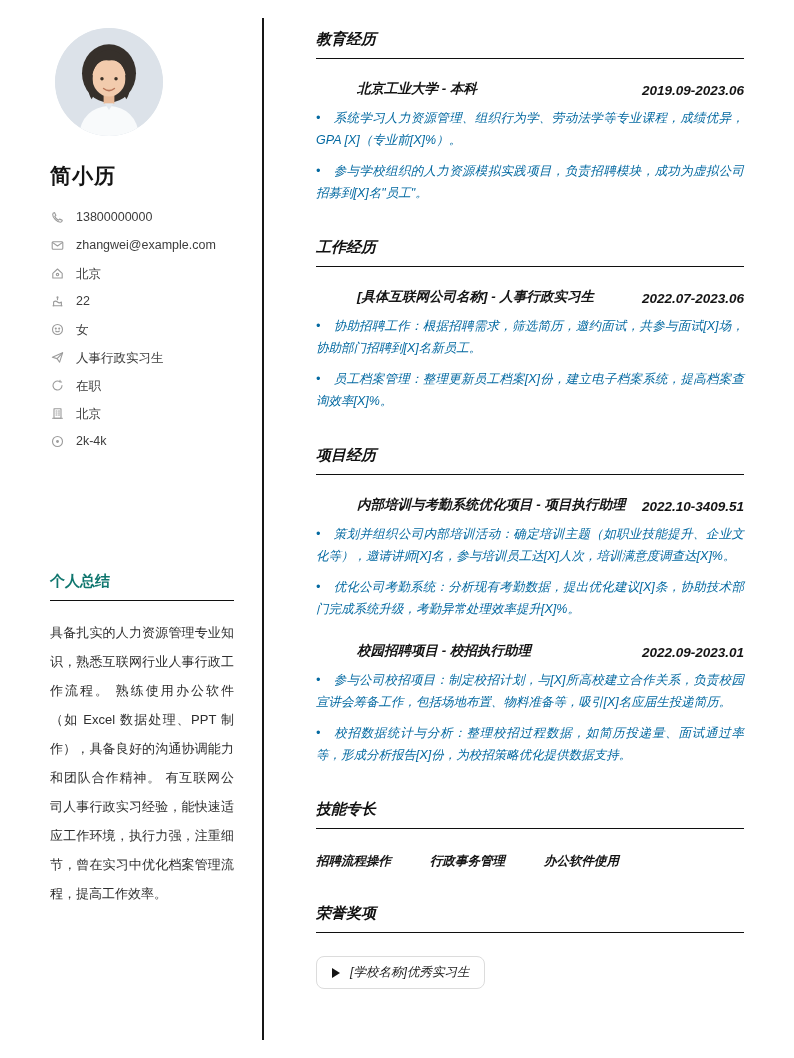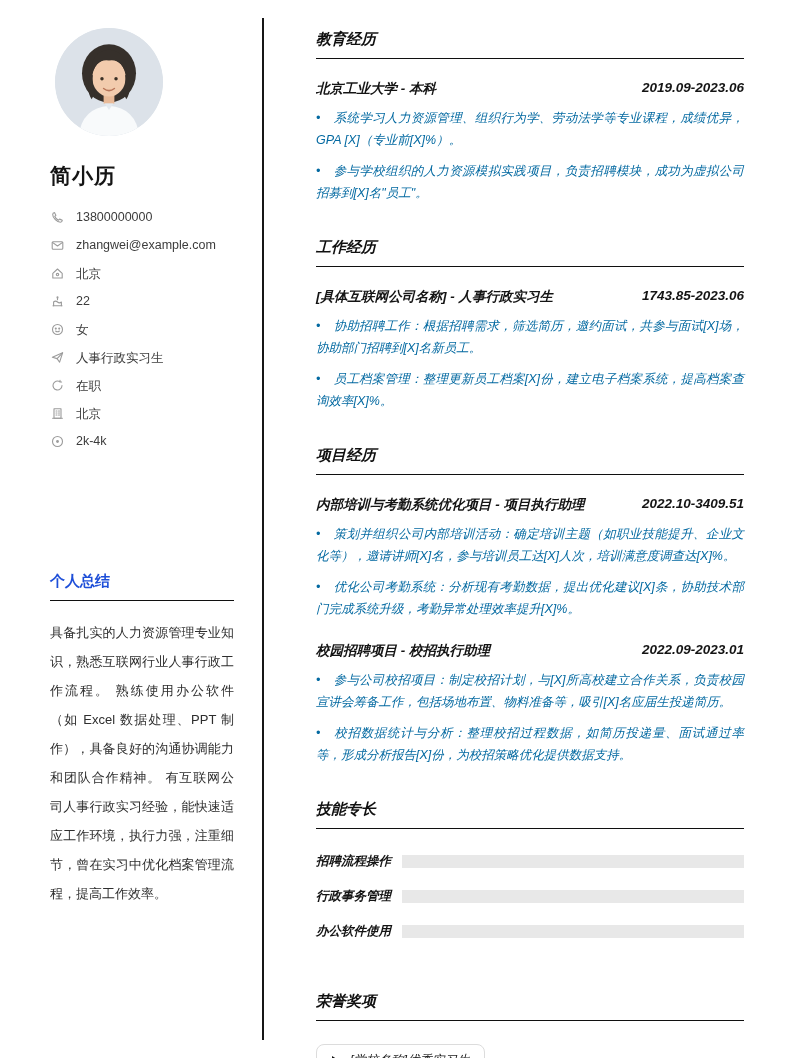--- a/index.html
+++ b/index.html
@@ -27,7 +27,7 @@
   .section { margin-bottom:34px;font-style:italic; }
   .sec-h2 { font-size:15px; font-weight:bold; color:#101010; padding-bottom:9px; border-bottom:1.5px solid #101010; margin-bottom:21px; }
   .entry { margin-bottom:16px; }
-  .entry-head { display:flex; justify-content:space-between; align-items:flex-start; margin-bottom:4px; }
+  .entry-head { display:flex; justify-content:space-between; align-items:flex-end; margin-bottom:4px;margin-left:41px; }
   .entry-title { font-size:13.5px; font-weight:bold; color:#141414; }
   .entry-date { font-size:13.5px; font-weight:bold; color:#141414; }
   .bullet { font-size:12.5px; line-height:22px; color:#0369a1; text-align:justify; margin-top:9px; }

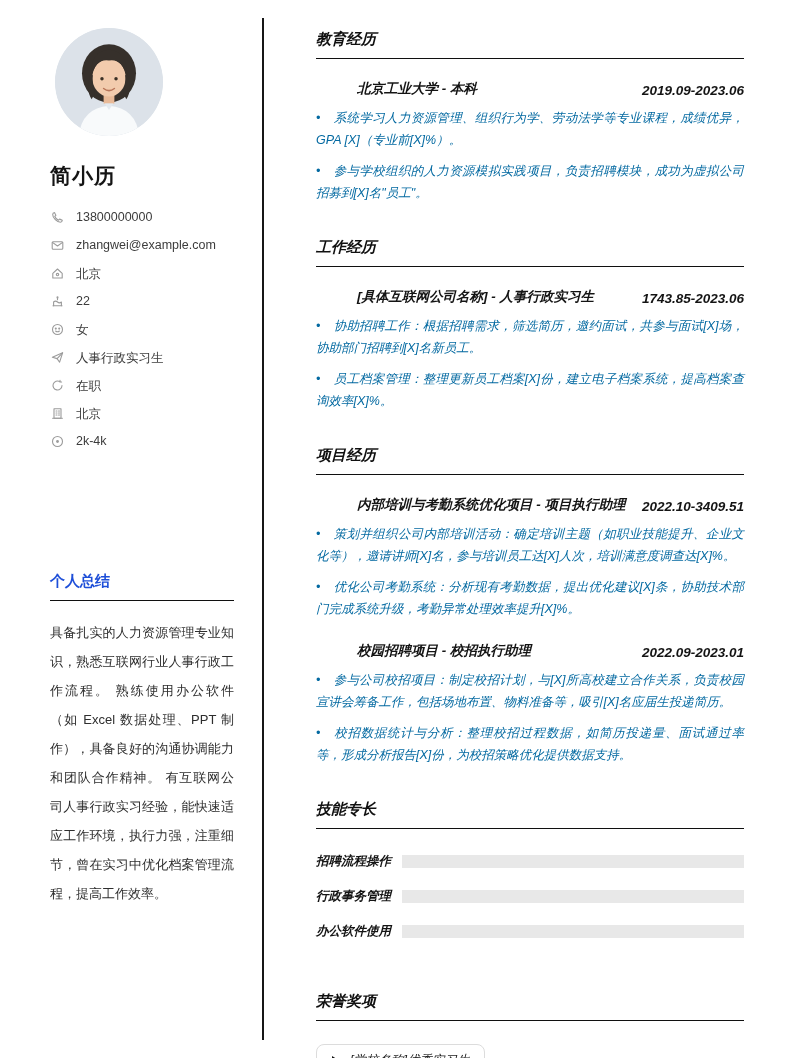--- a/index.html
+++ b/index.html
@@ -186,7 +186,7 @@
       <div class="entry">
         <div class="entry-head">
           <span class="entry-title">[具体互联网公司名称] - 人事行政实习生</span>
-          <span class="entry-date">1743.85-2023.06</span>
+          <span class="entry-date">2022.07-2023.06</span>
         </div>
         <p class="bullet"><span class="dot">•</span><span>协助招聘工作：根据招聘需求，筛选简历，邀约面试，共参与面试[X]场，协助部门招聘到[X]名新员工。</span></p>
         <p class="bullet"><span class="dot">•</span><span>员工档案管理：整理更新员工档案[X]份，建立电子档案系统，提高档案查询效率[X]%。</span></p>

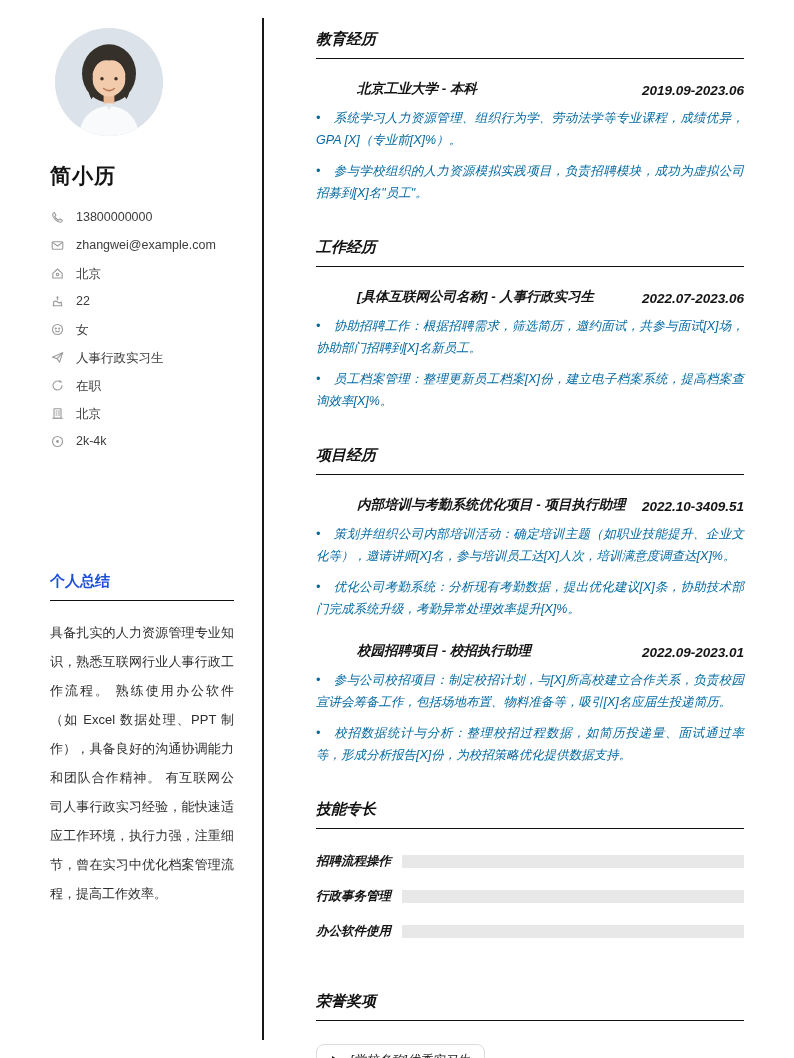--- a/index.html
+++ b/index.html
@@ -16,7 +16,7 @@
   .contact-row .cicon { width:14px; height:14px; margin-right:12px; flex:0 0 auto; display:flex; align-items:center; justify-content:center; }
   .cicon svg { width:13px; height:13px; stroke:#9b9b9b; fill:none; stroke-width:1.1; stroke-linecap:round; stroke-linejoin:round; }
   .summary { margin-top:110px; }
-  .side-h2 { font-size:15px; font-weight:bold; color:#1d4ed8; padding-bottom:9px; border-bottom:1.5px solid #101010; }
+  .side-h2 { font-size:15px; font-weight:bold; color:#0f766e; padding-bottom:9px; border-bottom:1.5px solid #101010; }
   .summary-text { margin-top:17px; font-size:13px; line-height:29px; color:#2e2e2e; text-align:justify; }
 
   

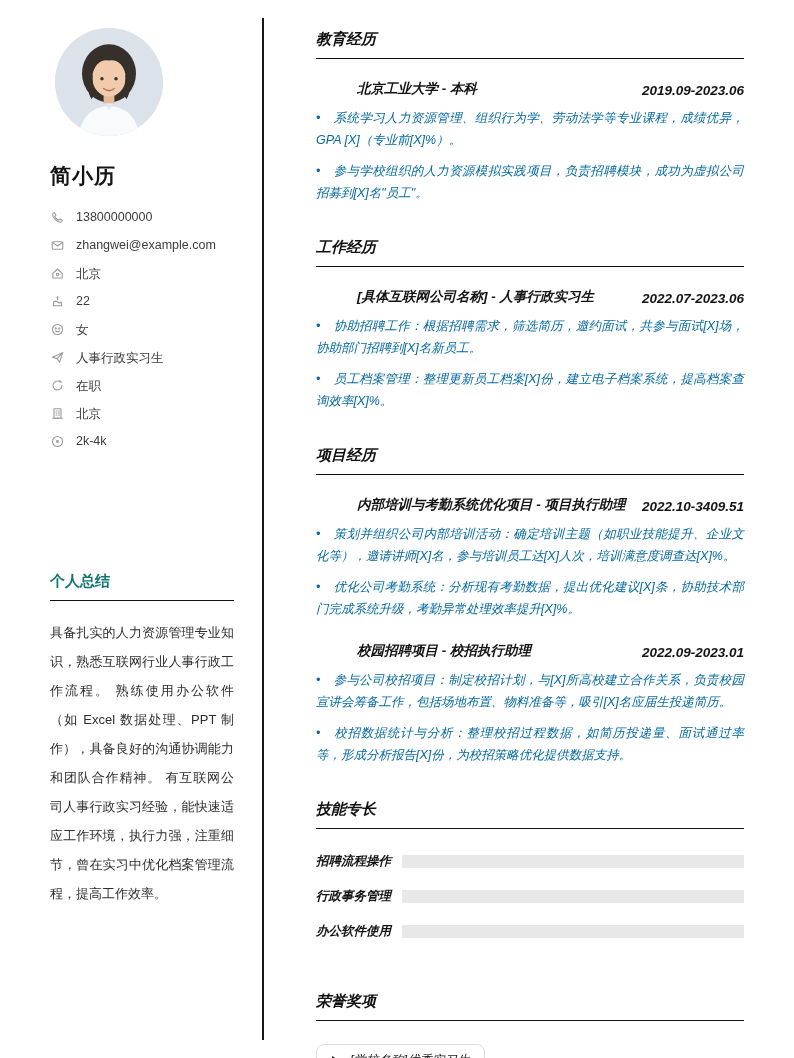--- a/index.html
+++ b/index.html
@@ -34,7 +34,7 @@
   .bullet .dot { display:inline-block; margin-right:13px; }
 
   
-  .skills-grid { display:grid; grid-template-columns:1fr; column-gap:28px; row-gap:18px; margin-top:24px; }
+  .skills-grid { display:grid; grid-template-columns:1fr 1fr 1fr 1fr; column-gap:28px; row-gap:18px; margin-top:24px; }
   .skill { display:flex; align-items:center; }
   .skill-label { font-size:12.5px; font-weight:bold; color:#141414; white-space:nowrap; margin-right:11px; }
   .skill-track { flex:1; height:13px; background:#e8e8e8; position:relative; overflow:hidden; }

